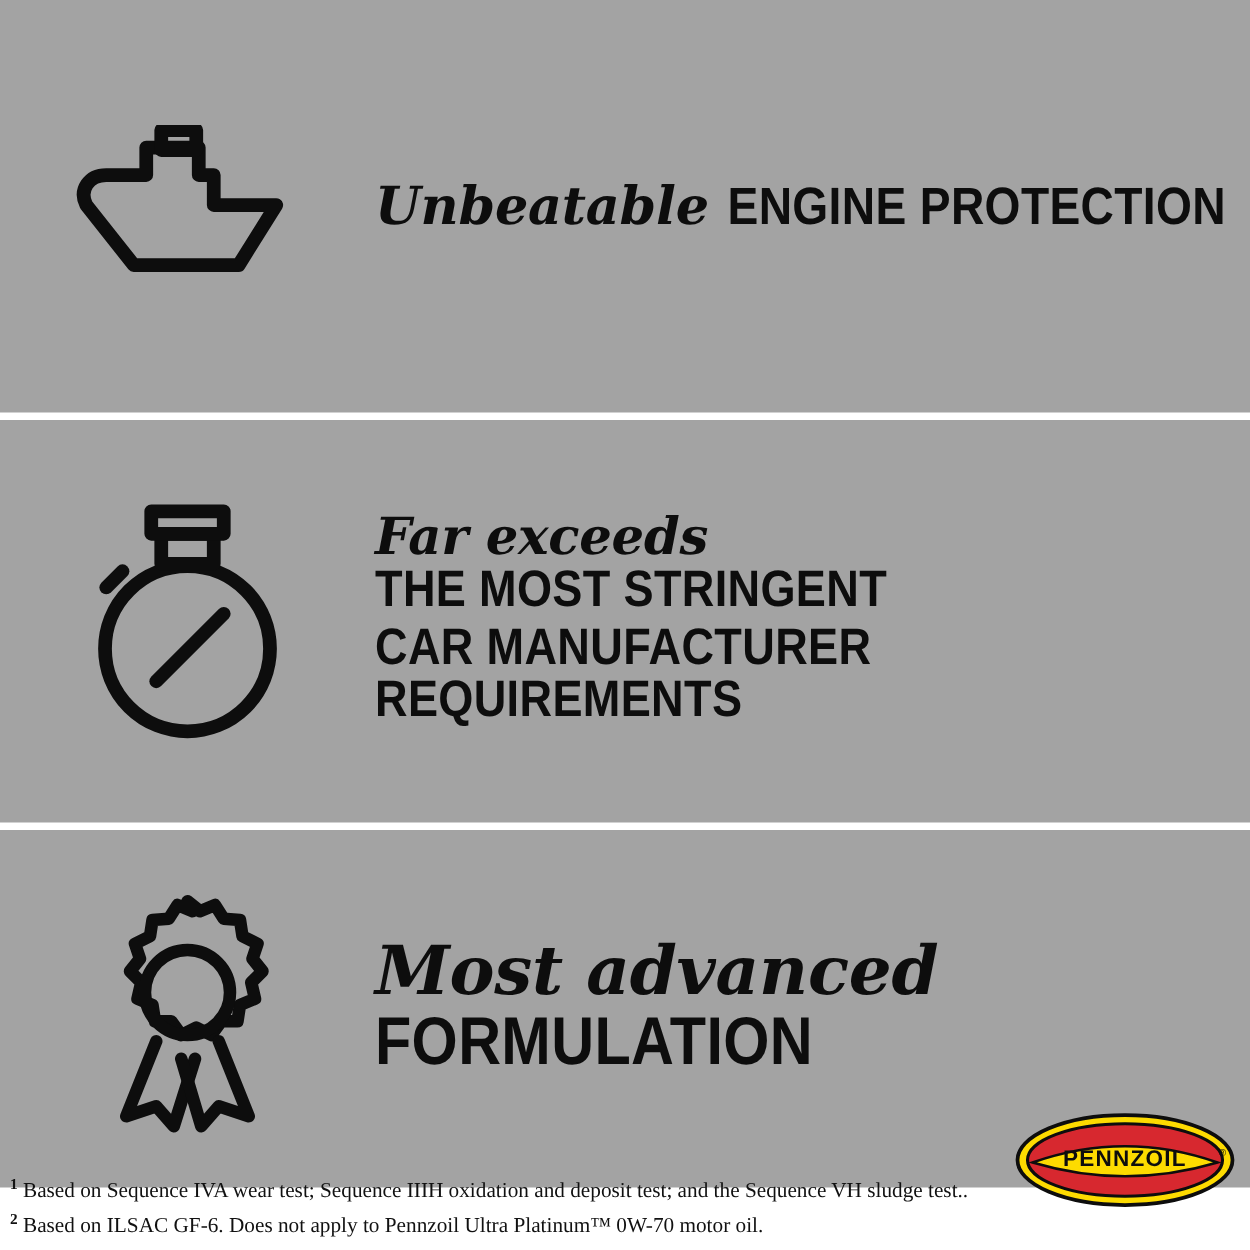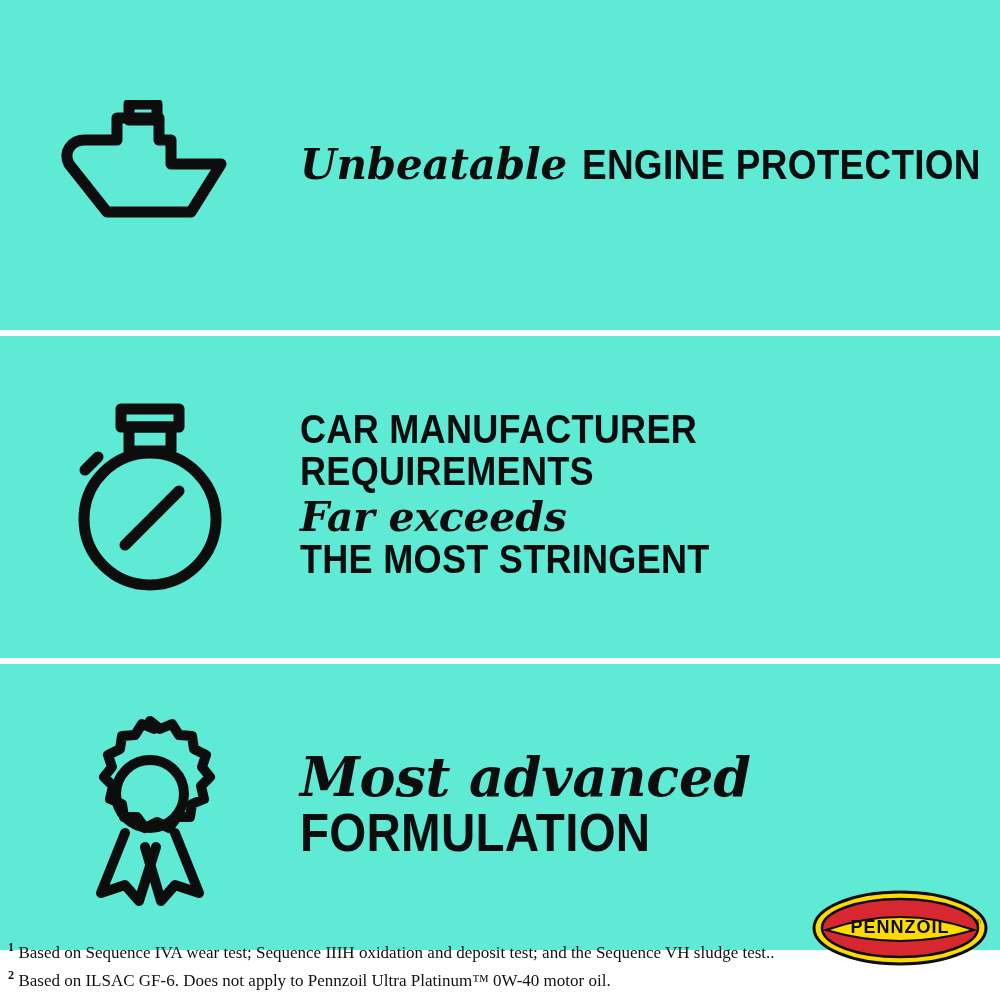--- a/index.html
+++ b/index.html
@@ -18,7 +18,7 @@
     position: absolute;
     left: 0;
     width: 1000px;
-    background: #5eead4;
+    background: #a3a3a3;
     display: flex;
     align-items: center;
   }

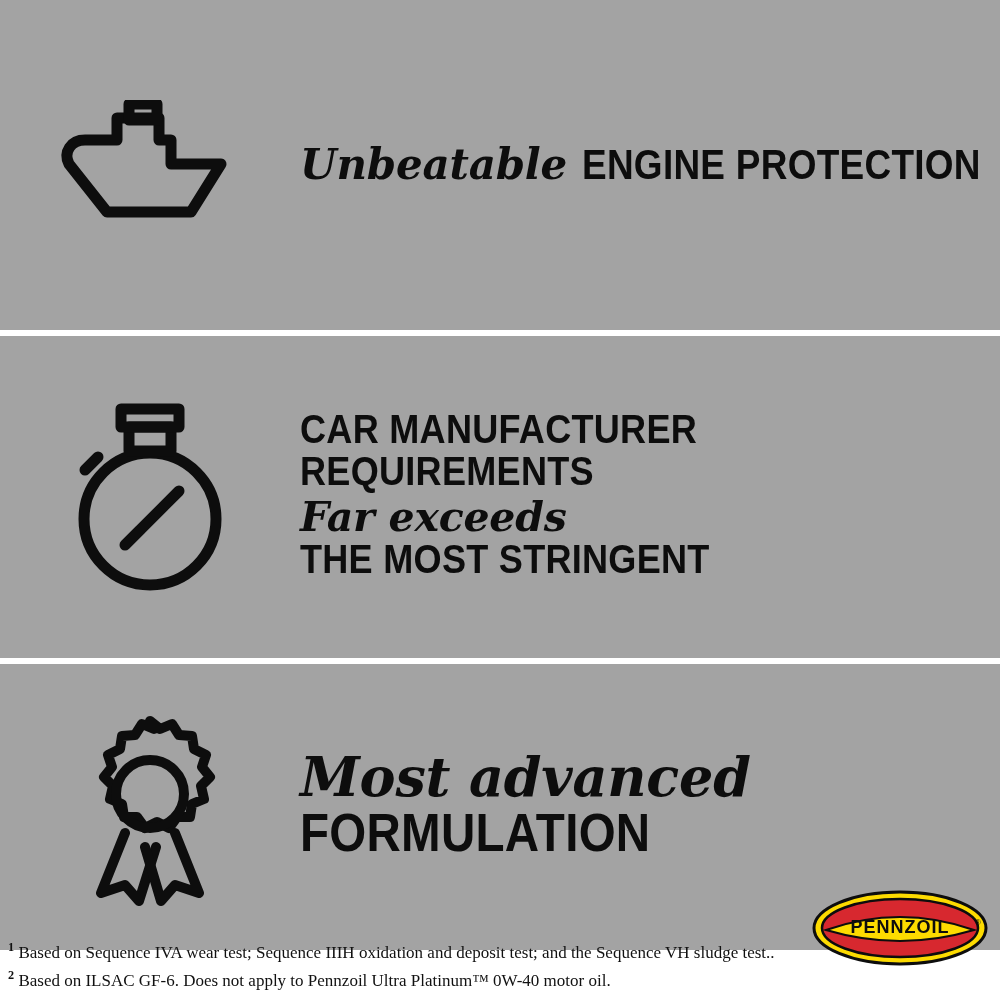--- a/index.html
+++ b/index.html
@@ -121,10 +121,10 @@
   <div class="text-wrap">
     <div class="headline">
       <div class="line">
-        <span class="hl-bold">CAR MANUFACTURER REQUIREMENTS</span>
+        <span class="hl-italic">Far exceeds </span><span class="hl-bold">THE MOST STRINGENT</span>
       </div>
       <div class="line">
-        <span class="hl-italic">Far exceeds </span><span class="hl-bold">THE MOST STRINGENT</span>
+        <span class="hl-bold">CAR MANUFACTURER REQUIREMENTS</span>
       </div>
     </div>
   </div>

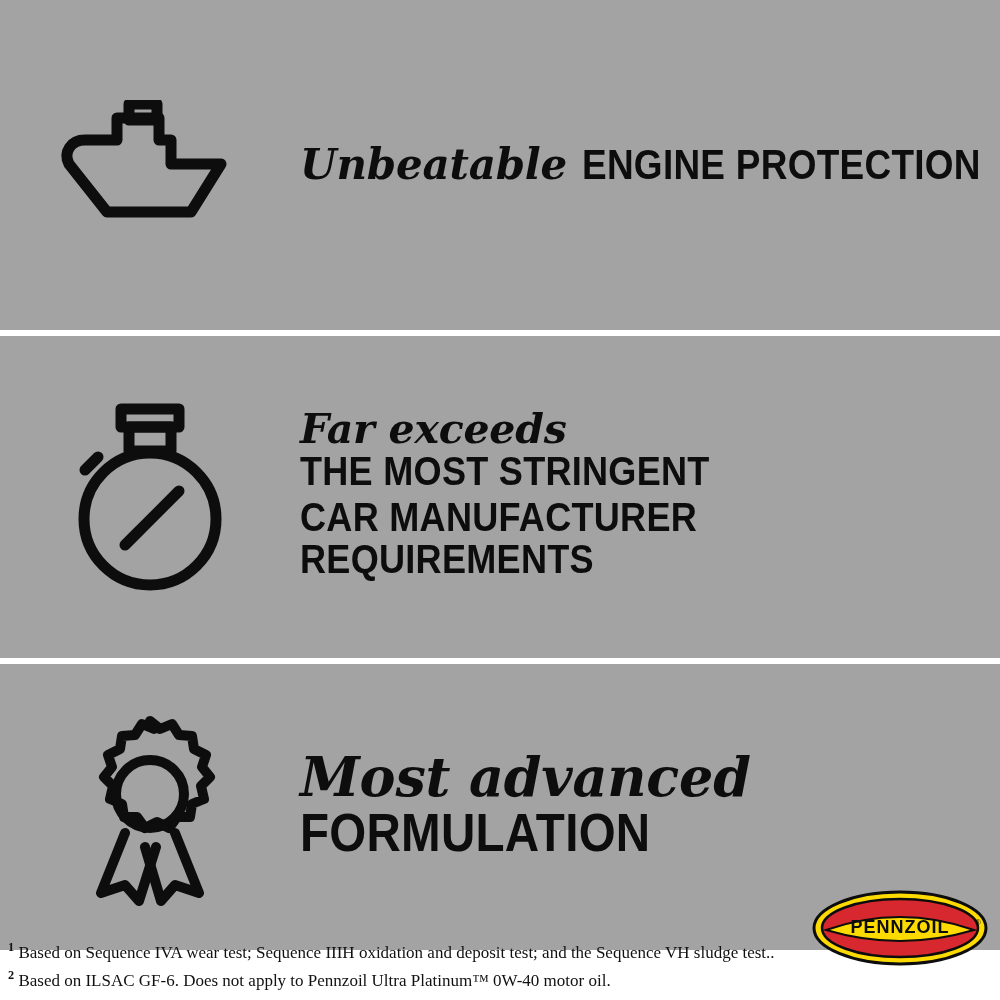--- a/index.html
+++ b/index.html
@@ -150,7 +150,7 @@
 
 <div class="footnotes">
   <div><sup>1</sup><span> Based on Sequence IVA wear test; Sequence IIIH oxidation and deposit test; and the Sequence VH sludge test..</span></div>
-  <div><sup>2</sup><span> Based on ILSAC GF-6. Does not apply to Pennzoil Ultra Platinum™ 0W-40 motor oil.</span></div>
+  <div><sup>2</sup><span> Based on ILSAC GF-6. Does not apply to Pennzoil Ultra Platinum™ 0W-70 motor oil.</span></div>
 </div>
 
 <svg class="logo" viewBox="0 0 176 76">

